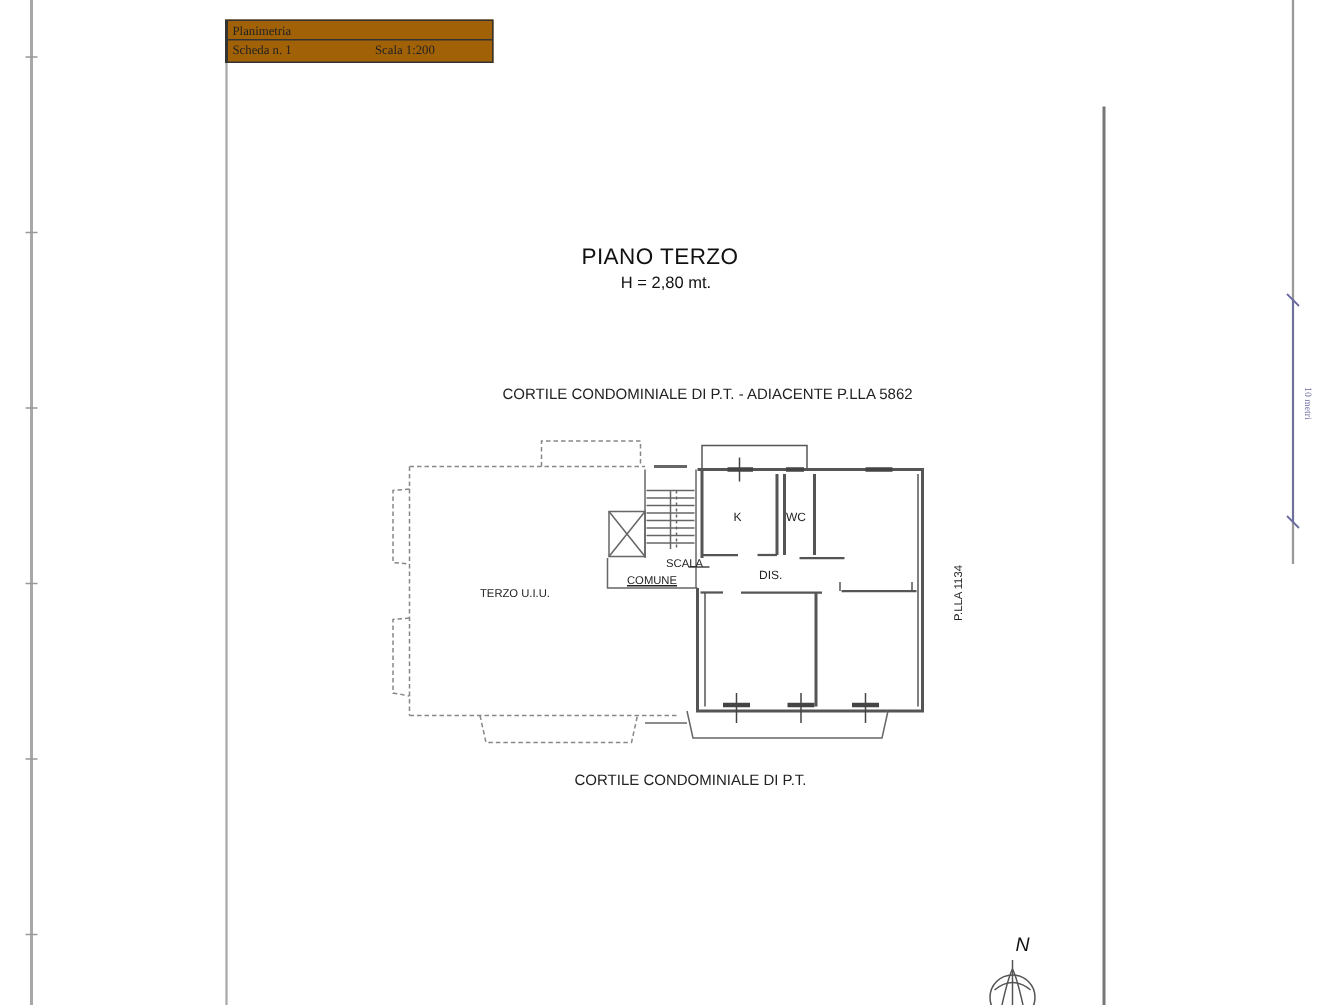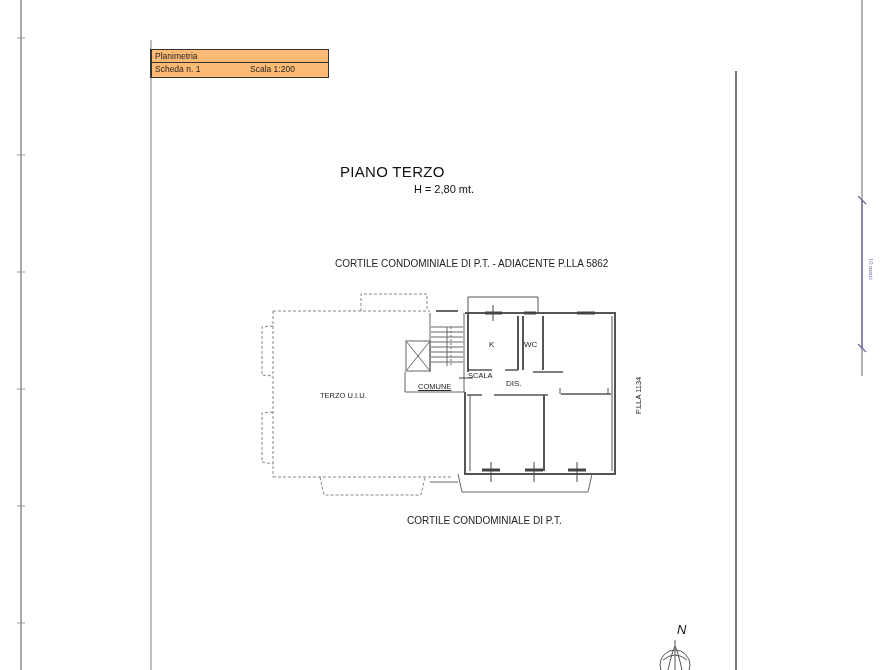--- a/index.html
+++ b/index.html
@@ -4,7 +4,7 @@
 <style>
   html, body { margin:0; padding:0; background:#ffffff; }
   body { width:893px; height:670px; position:relative; overflow:hidden; font-family:"Liberation Sans", sans-serif; }
-  .title-block { position:absolute; left:150px; top:13px; width:176px; height:27px; border:1px solid #333; border-left-width:2px; background:#fdba74; font-family:Liberation Sans, sans-serif; font-size:8.5px; color:#222;margin-top:36px; }
+  .title-block { position:absolute; left:150px; top:13px; width:176px; height:27px; border:1px solid #333; border-left-width:2px; background:#a16207; font-family:Liberation Serif, serif; font-size:8.5px; color:#222; }
   .tb-row1 { position:absolute; left:0; top:0; width:100%; height:12px; border-bottom:1px solid #333; }
   .tb-row1 span { position:absolute; left:3px; top:1px; }
   .tb-row2 { position:absolute; left:0; top:13px; width:100%; height:13px; }

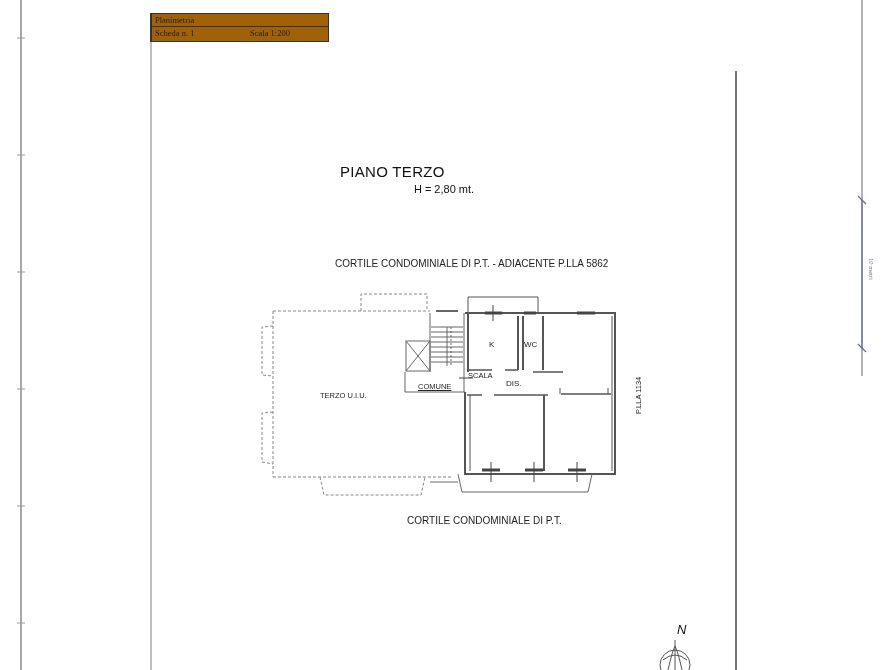--- a/index.html
+++ b/index.html
@@ -10,7 +10,7 @@
   .tb-row2 { position:absolute; left:0; top:13px; width:100%; height:13px; }
   .tb-row2 .l { position:absolute; left:3px; top:1px; }
   .tb-row2 .r { position:absolute; left:98px; top:1px; }
-  .plan-title { position:absolute; left:340px; top:163px; width:200px; font-size:15px; color:#111; letter-spacing:0.3px; }
+  .plan-title { position:absolute; left:340px; top:163px; width:200px; text-align:center; font-size:15px; color:#111; letter-spacing:0.3px; }
   .plan-sub { position:absolute; left:344px; top:183px; width:200px; text-align:center; font-size:11px; color:#111; }
   .lbl-small { position:absolute; font-size:10px; color:#222; white-space:nowrap; }
   .room-lbl { position:absolute; font-size:8px; color:#222; white-space:nowrap; }

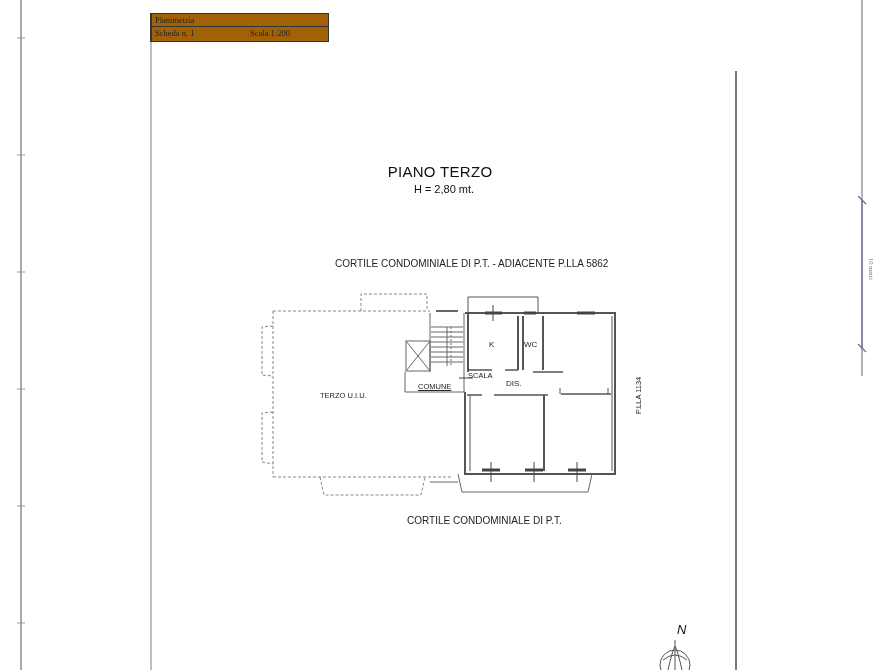--- a/index.html
+++ b/index.html
@@ -148,7 +148,7 @@
 <div class="lbl-small" style="left:335px; top:258px;">CORTILE CONDOMINIALE DI P.T. - ADIACENTE P.LLA 5862</div>
 <div class="lbl-small" style="left:383px; top:515px;margin-left:24px;">CORTILE CONDOMINIALE DI P.T.</div>
 <div class="room-lbl" style="left:320px; top:391px; font-size:7.5px;">TERZO U.I.U.</div>
-<div class="room-lbl" style="left:422px; top:371px; font-size:7.5px;padding-left:46px;">SCALA</div>
+<div class="room-lbl" style="left:398px; top:371px; font-size:7.5px;padding-left:46px;">SCALA</div>
 <div class="room-lbl" style="left:418px; top:382px; font-size:7.5px;text-decoration:underline;">COMUNE</div>
 <div class="room-lbl" style="left:489px; top:340px;">K</div>
 <div class="room-lbl" style="left:524px; top:340px;">WC</div>

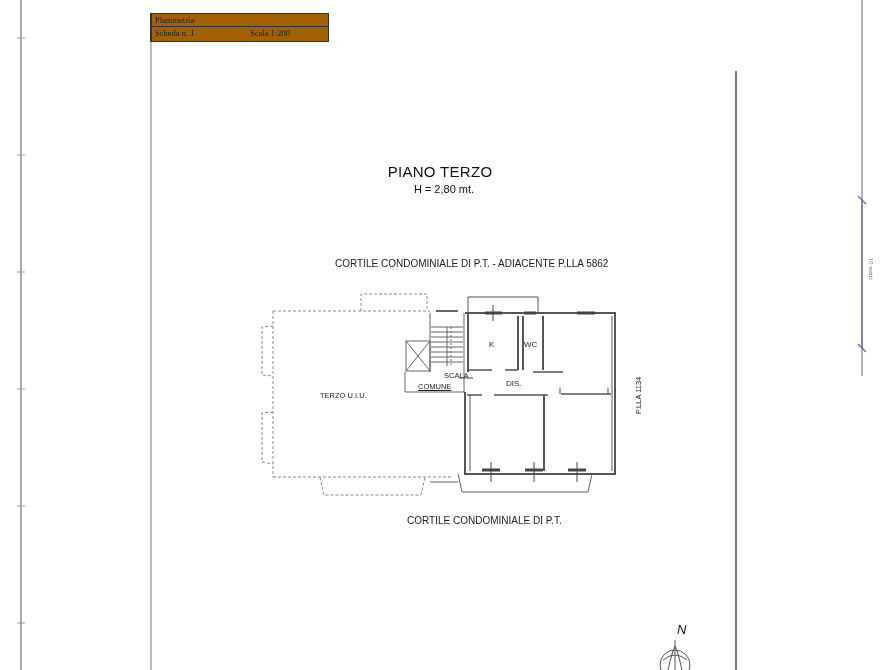--- a/index.html
+++ b/index.html
@@ -146,7 +146,7 @@
 <div class="plan-sub">H = 2,80 mt.</div>
 
 <div class="lbl-small" style="left:335px; top:258px;">CORTILE CONDOMINIALE DI P.T. - ADIACENTE P.LLA 5862</div>
-<div class="lbl-small" style="left:383px; top:515px;margin-left:24px;">CORTILE CONDOMINIALE DI P.T.</div>
+<div class="lbl-small" style="left:383px; top:515px;">CORTILE CONDOMINIALE DI P.T.</div>
 <div class="room-lbl" style="left:320px; top:391px; font-size:7.5px;">TERZO U.I.U.</div>
 <div class="room-lbl" style="left:398px; top:371px; font-size:7.5px;padding-left:46px;">SCALA</div>
 <div class="room-lbl" style="left:418px; top:382px; font-size:7.5px;text-decoration:underline;">COMUNE</div>

